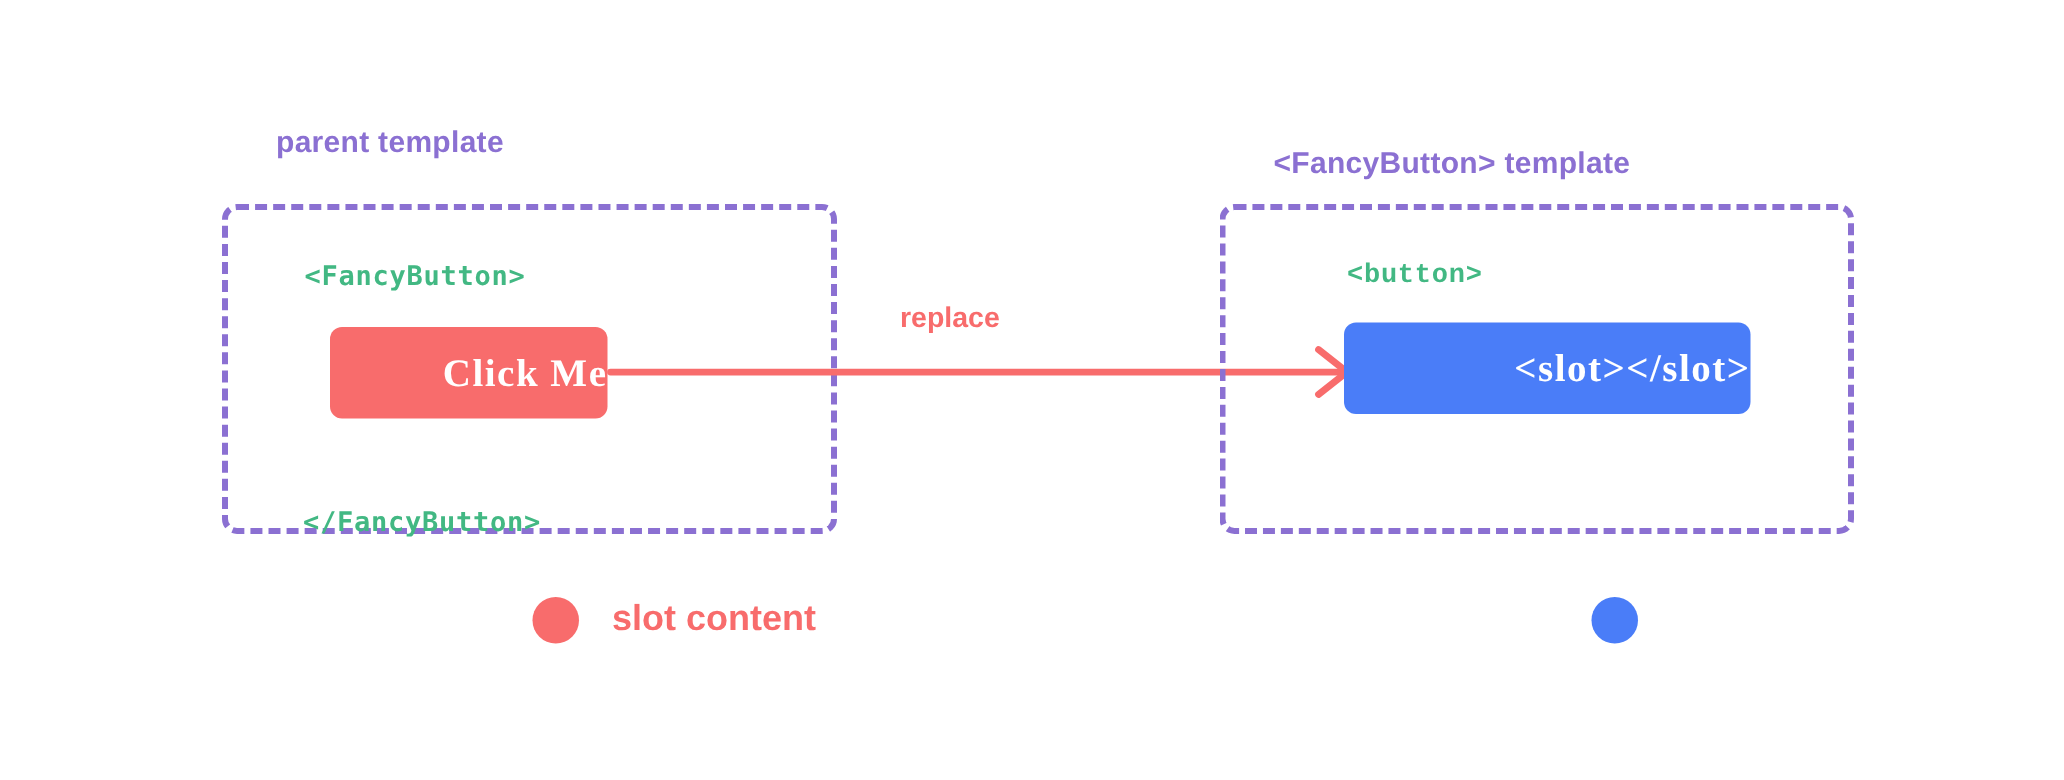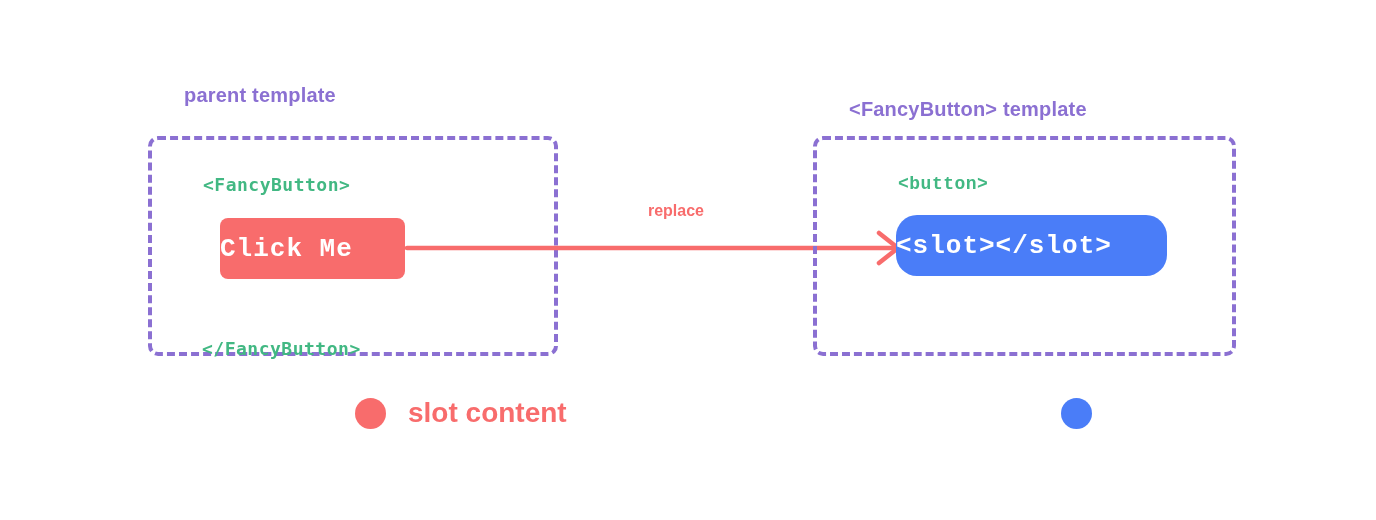--- a/index.html
+++ b/index.html
@@ -60,10 +60,9 @@
   .chip.blue{background:var(--blue);}
   .arrow-label{
     position:absolute;
-    font-size:16px;
+    font-size:19px;
     font-weight:bold;
     color:var(--coral);
-    text-align:center;
     white-space:nowrap;
   }
   .arrow-svg{position:absolute;overflow:visible;}

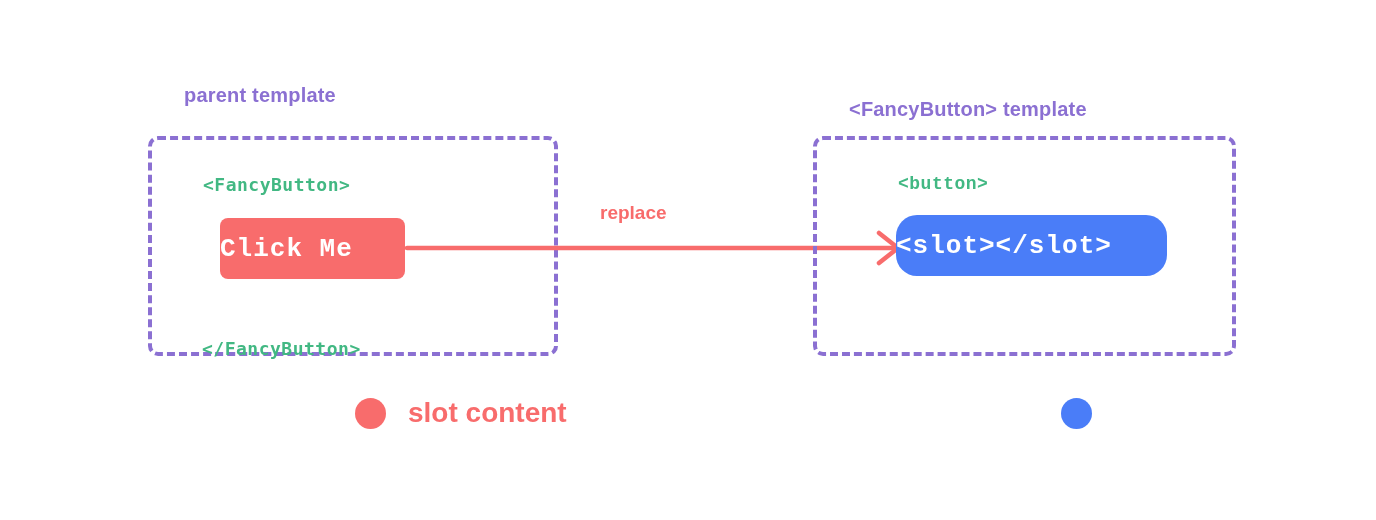--- a/index.html
+++ b/index.html
@@ -47,9 +47,9 @@
     position:absolute;
     display:flex;
     align-items:center;
-    justify-content:flex-start;
+    justify-content:flex-end;
     border-radius:8px;
-    font-family:Liberation Mono, monospace;
+    font-family:Liberation Serif, serif;
     font-weight:bold;
     font-size:26px;
     letter-spacing:1px;

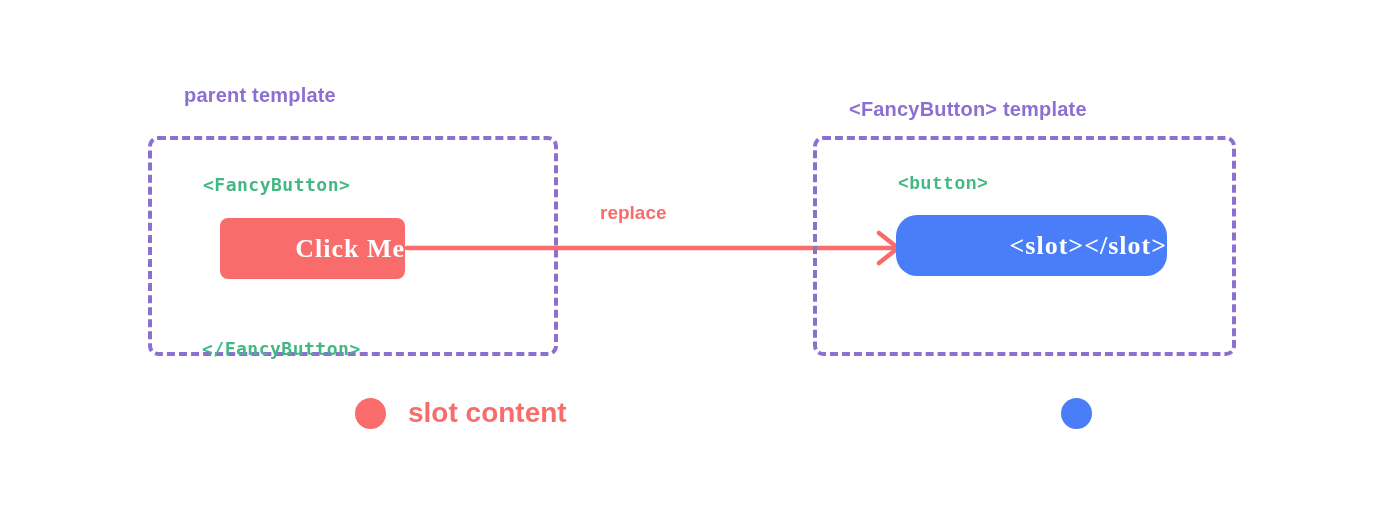--- a/index.html
+++ b/index.html
@@ -119,7 +119,7 @@
 
   <div class="code" style="left:898px; top:174px;font-family:Liberation Mono, monospace;">&lt;button&gt;</div>
 
-  <div class="chip blue" style="left:896px; top:215px; width:271px; height:61px;border-radius:21px;">
+  <div class="chip blue" style="left:896px; top:215px; width:271px; height:61px;">
     <span>&lt;slot&gt;&lt;/slot&gt;</span>
   </div>
 

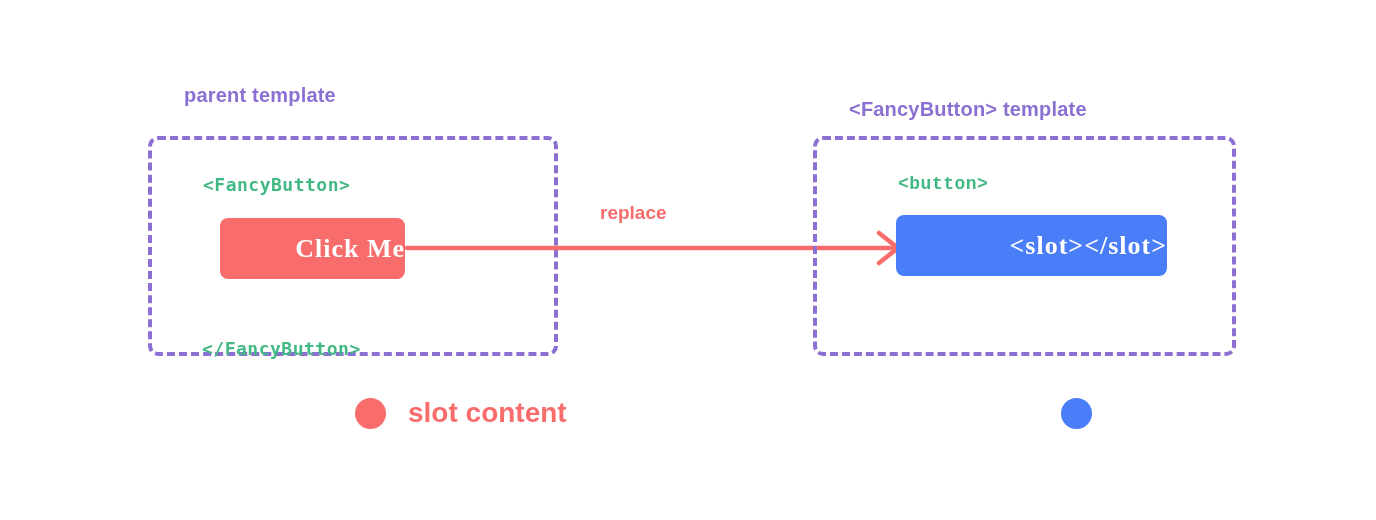--- a/index.html
+++ b/index.html
@@ -82,7 +82,7 @@
   .legend-dot.blue{background:var(--blue);}
   .legend-text{
     margin-left:22px;
-    font-size:28px;
+    font-size:24px;
     font-weight:bold;
     white-space:nowrap;
   }

